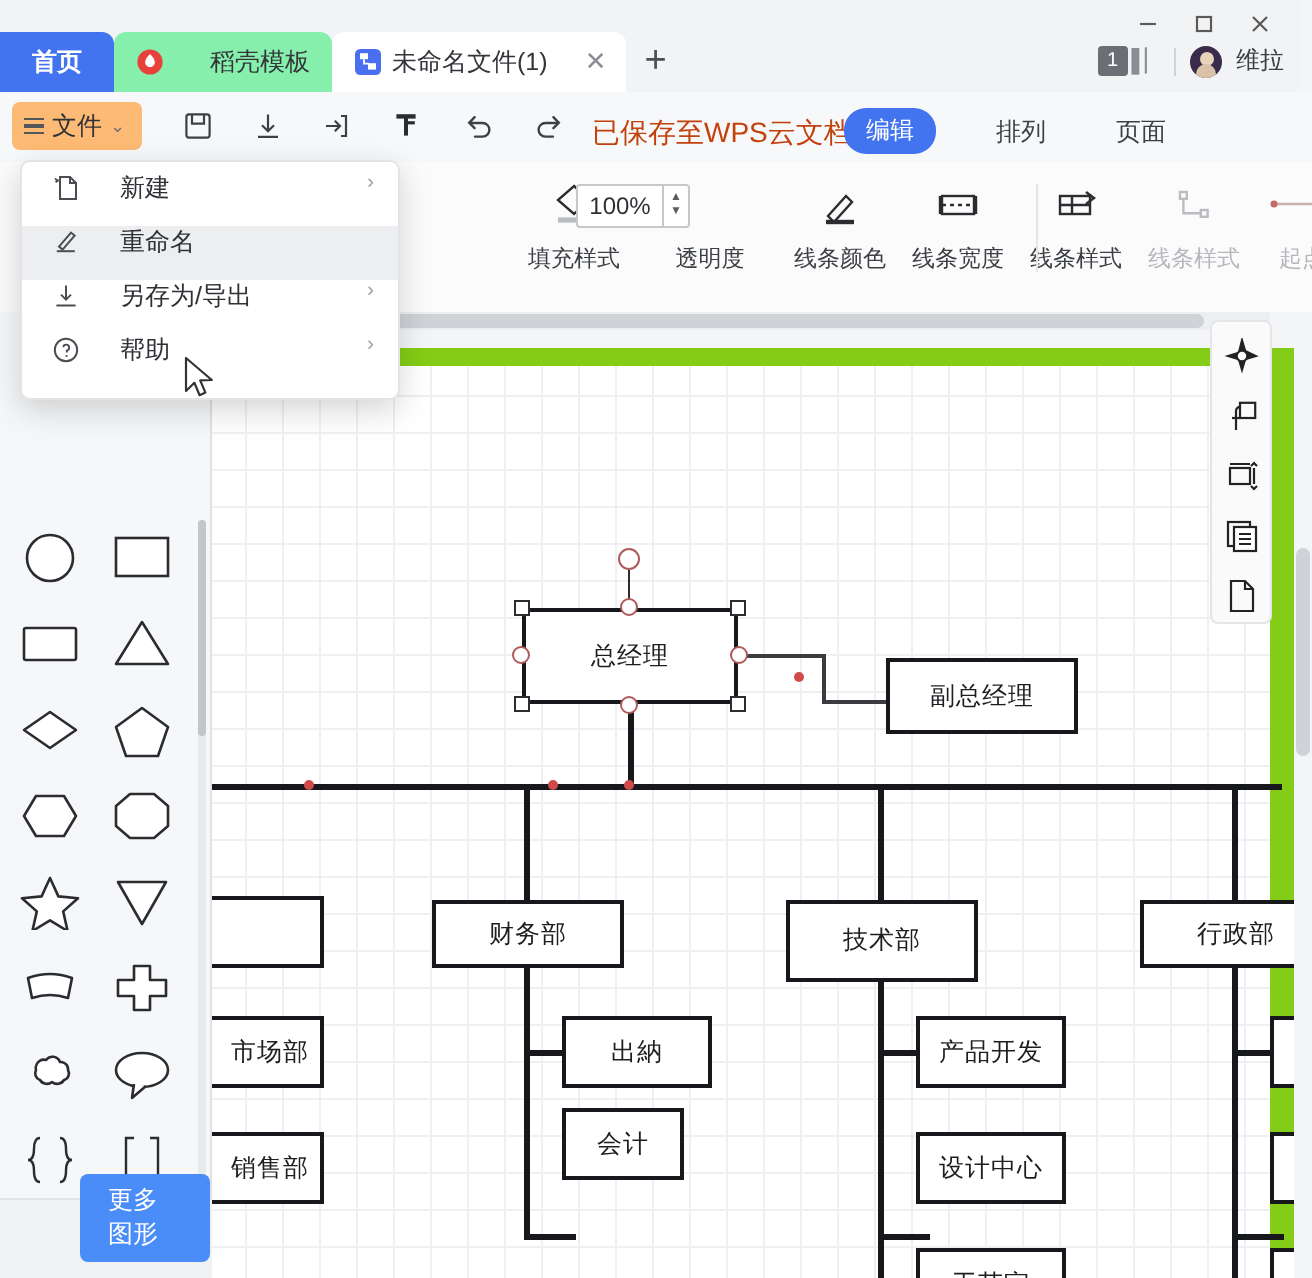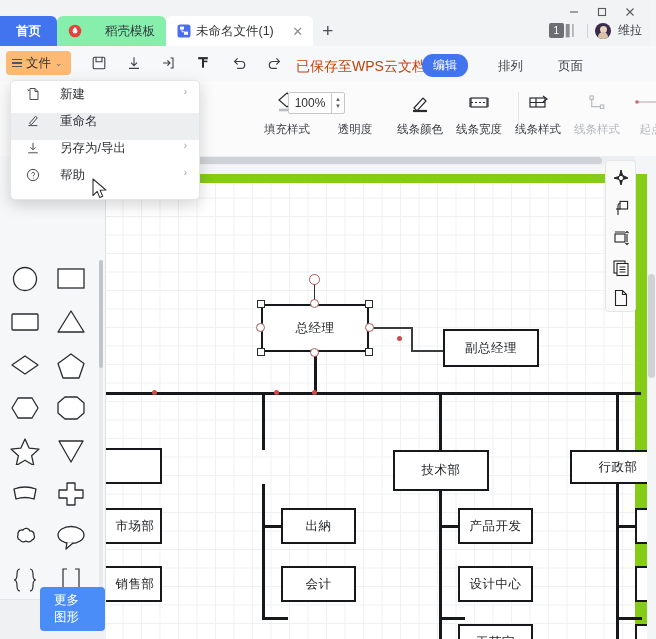--- a/index.html
+++ b/index.html
@@ -502,6 +502,9 @@
       <span style="margin-left:14px">销售部</span>
     </div>
 
+    <div class="node" style="left:110px; top:276px; width:96px; height:34px;">
+      <span>财务部</span>
+    </div>
     <div class="node" style="left:175px; top:334px; width:75px; height:36px;">
       <span>出納</span>
     </div>

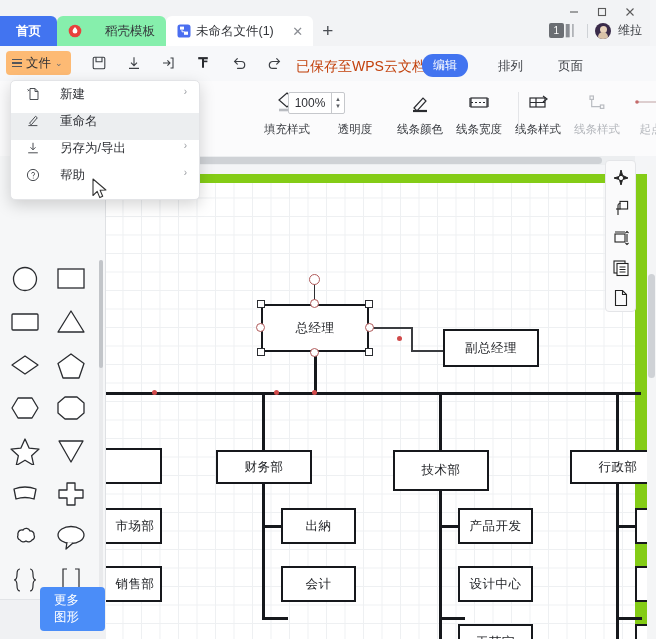--- a/index.html
+++ b/index.html
@@ -508,7 +508,7 @@
     <div class="node" style="left:175px; top:334px; width:75px; height:36px;">
       <span>出納</span>
     </div>
-    <div class="node" style="left:175px; top:392px; width:75px; height:36px;">
+    <div class="node" style="left:175px; top:380px; width:61px; height:36px;">
       <span>会计</span>
     </div>
 

